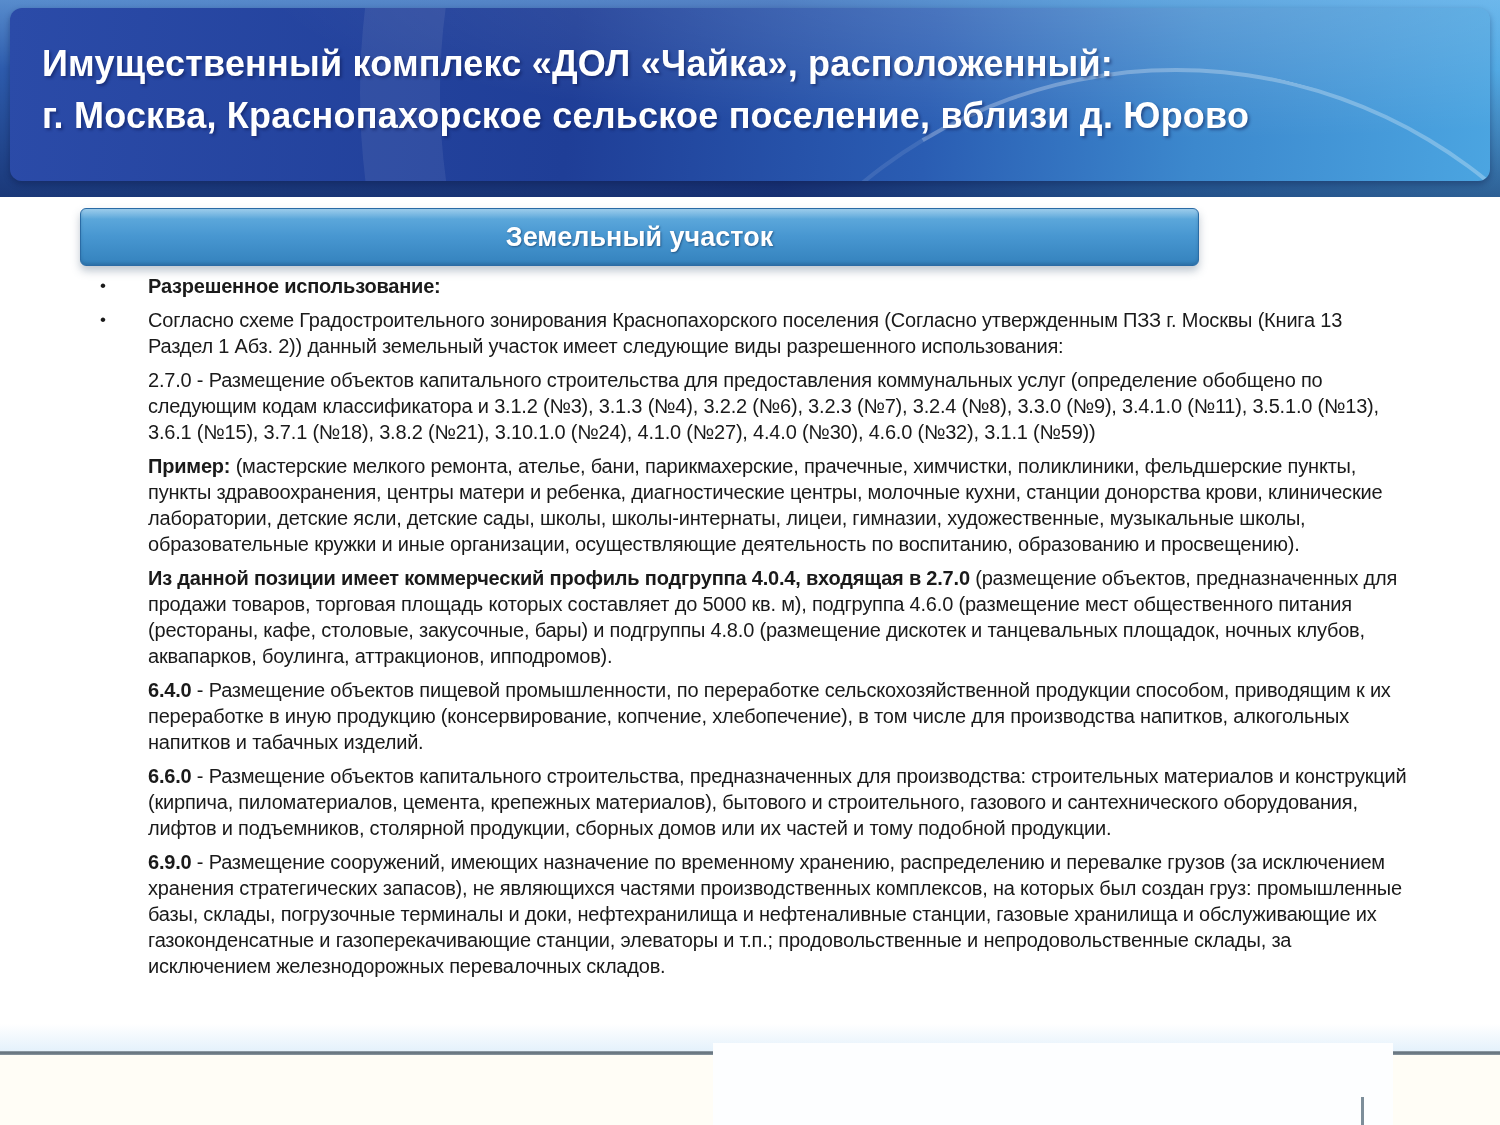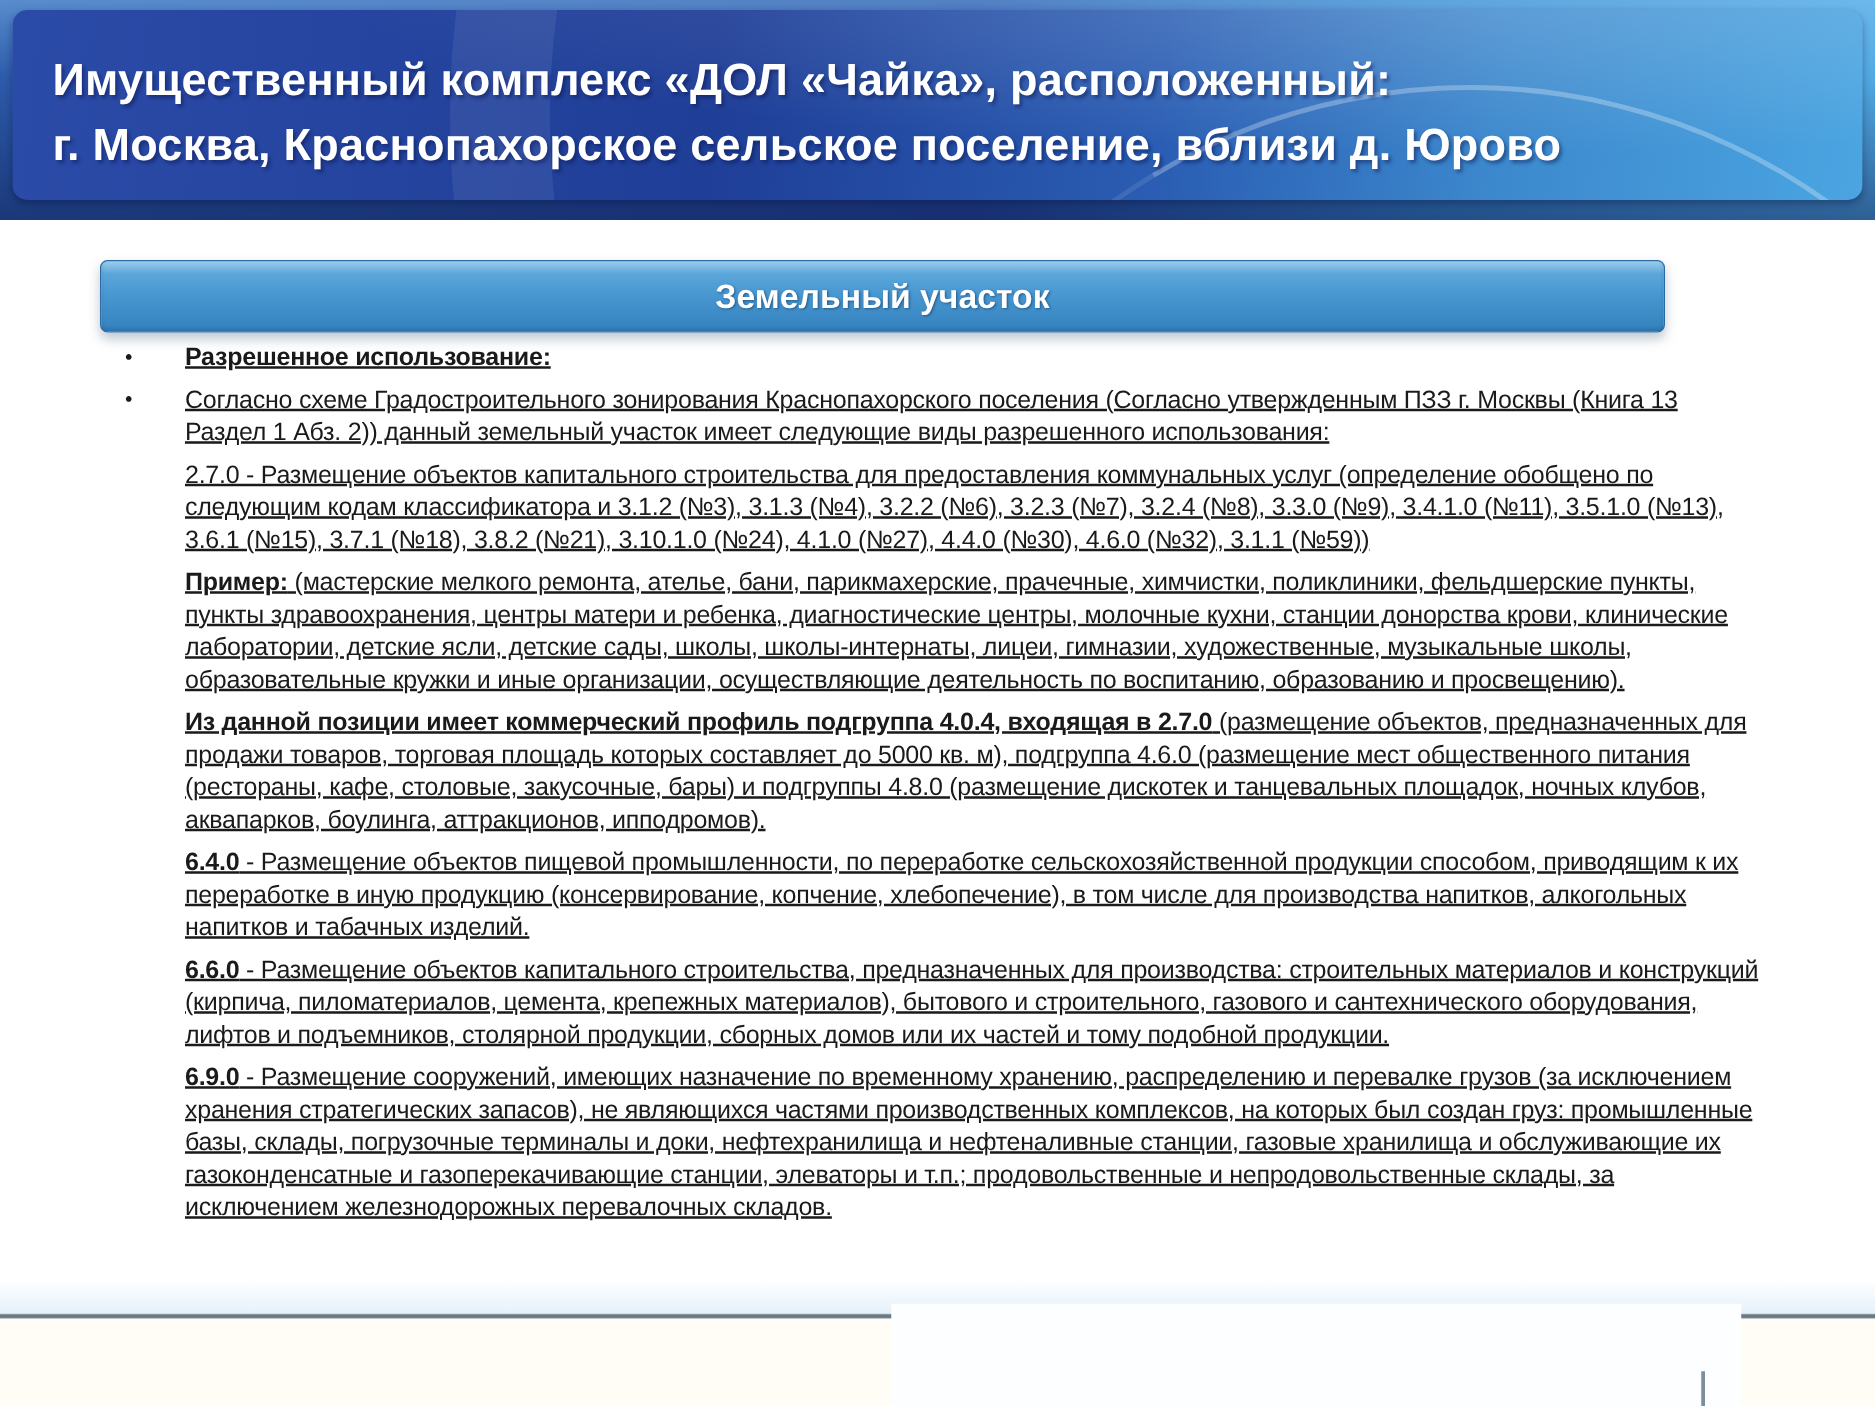--- a/index.html
+++ b/index.html
@@ -12,7 +12,7 @@
 
   
   .slide-header{
-    position:absolute;left:0;top:0;width:1500px;height:176px;
+    position:absolute;left:0;top:0;width:1500px;height:197px;
     background-image:
       linear-gradient(180deg, rgba(140,200,245,0.45) 0%, rgba(60,110,190,0) 35%, rgba(8,22,70,0.50) 100%),
       linear-gradient(90deg, #2d5bac 0%, #25489c 52%, #3b86c9 76%, #53aae4 100%);

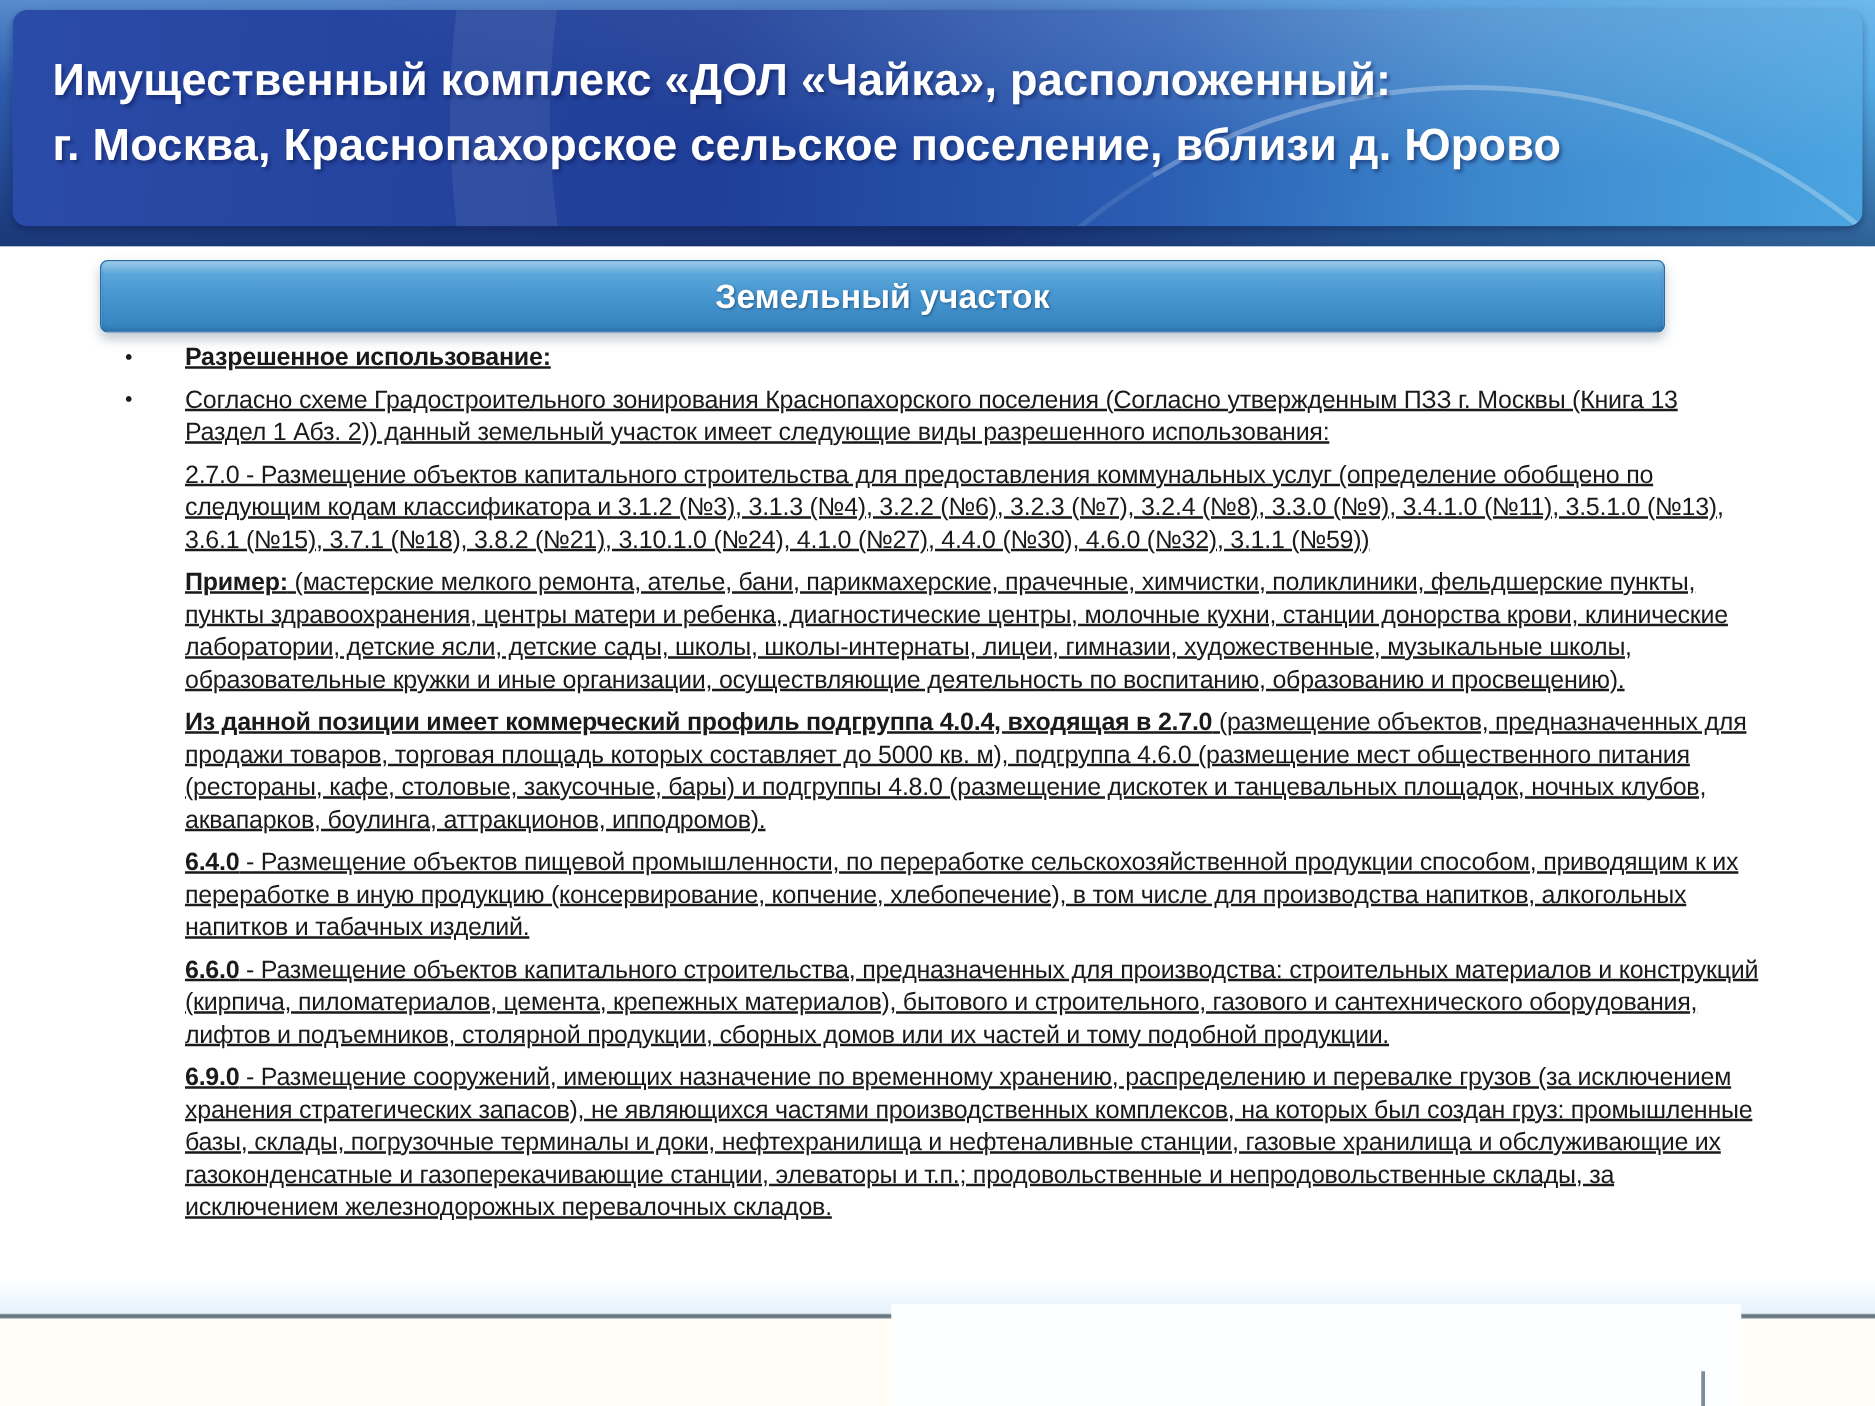--- a/index.html
+++ b/index.html
@@ -42,7 +42,7 @@
 
   
   .section-bar{
-    position:absolute;left:80px;top:208px;width:1252px;height:58px;
+    position:absolute;left:80px;top:208px;width:1119px;height:58px;
     border-radius:6px;border:1px solid #2a6ba5;box-sizing:border-box;
     background-image:
       linear-gradient(180deg, rgba(255,255,255,0.35) 0%, rgba(255,255,255,0) 18%),

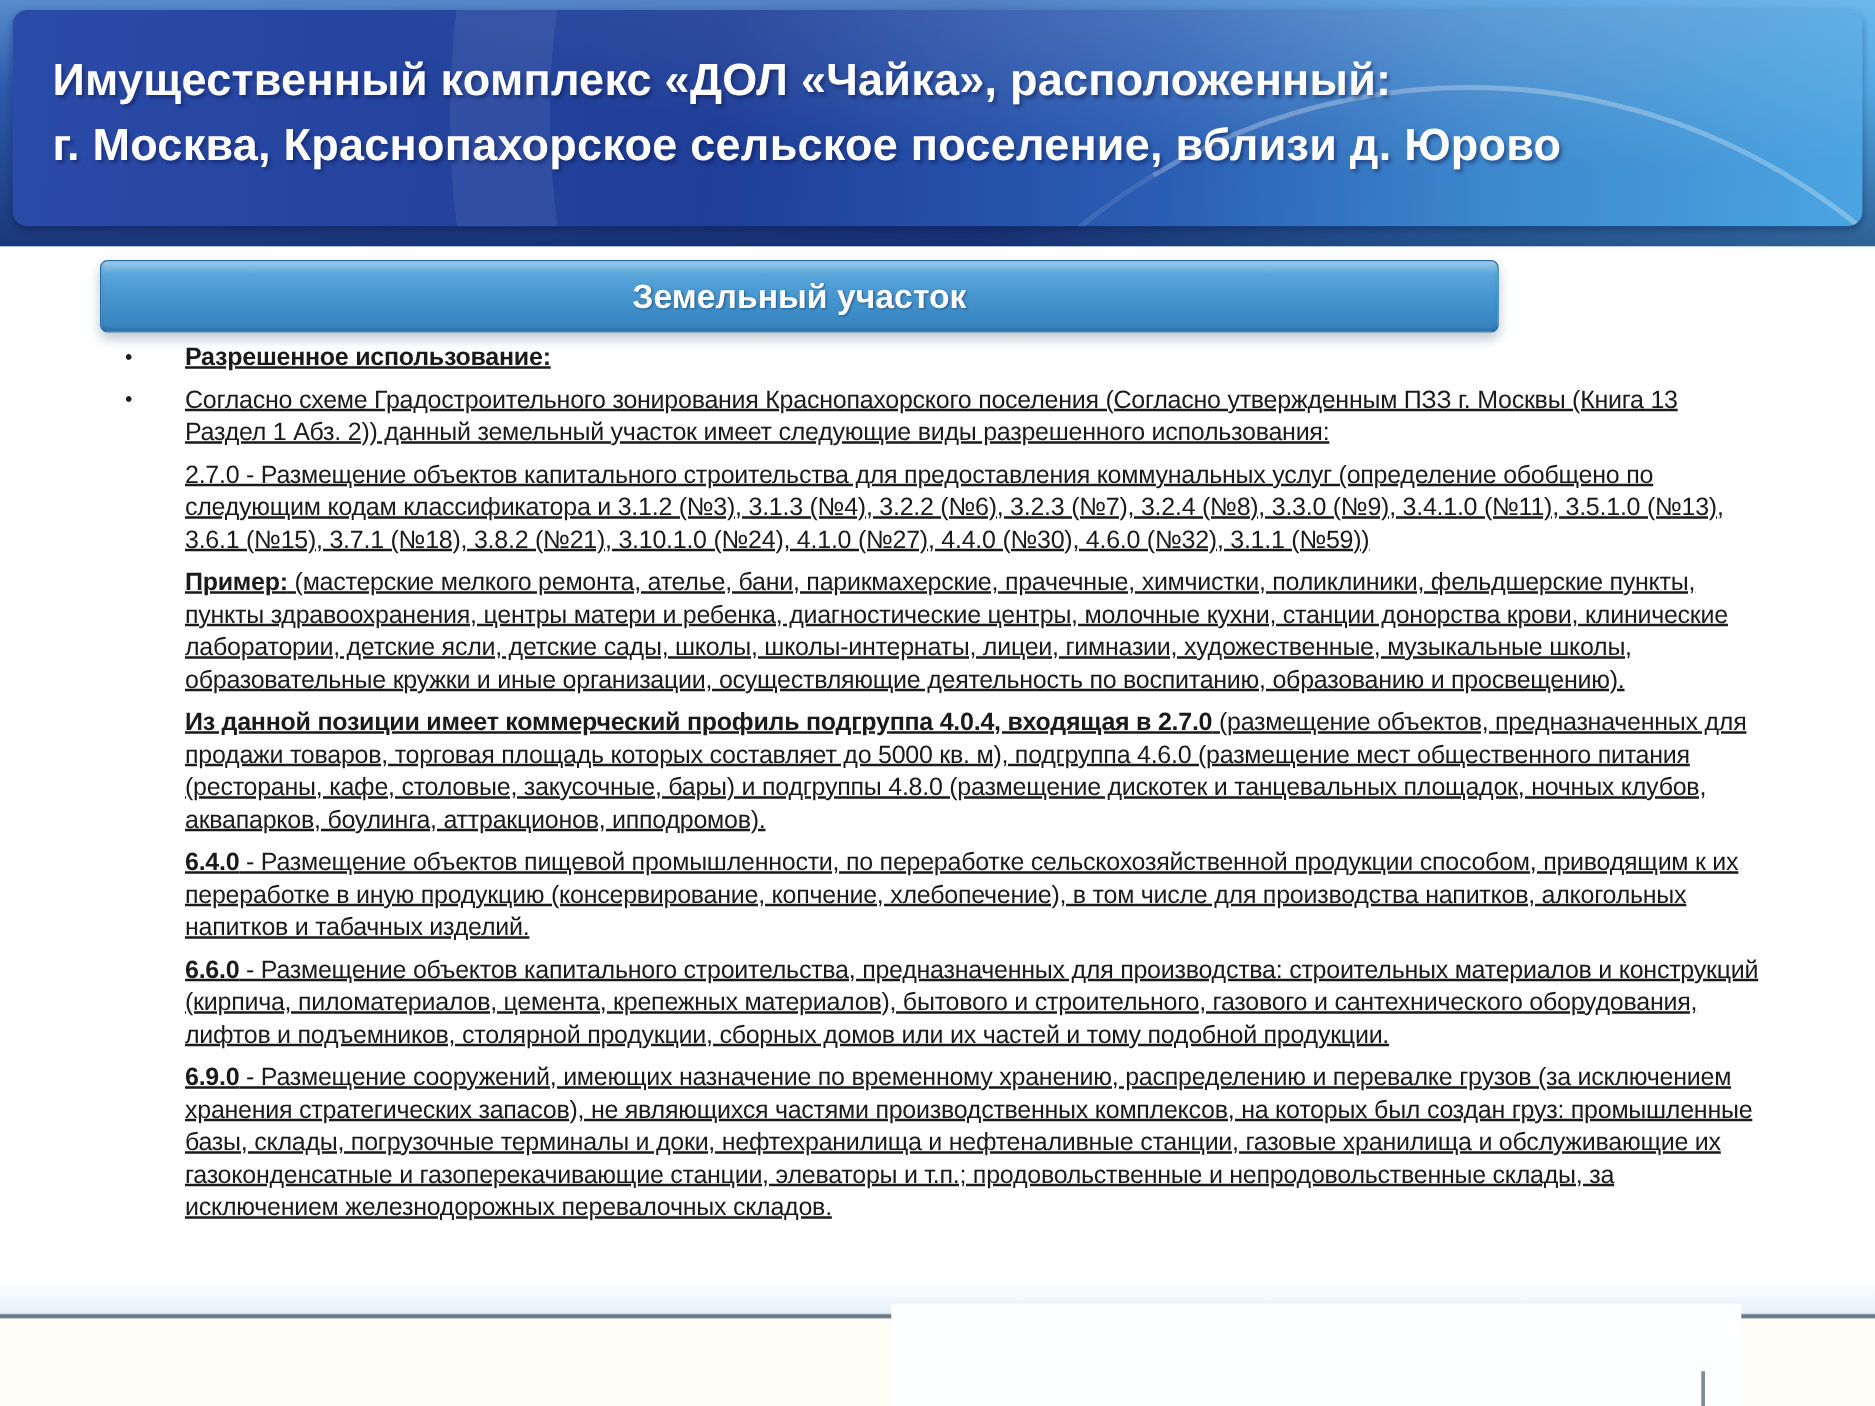--- a/index.html
+++ b/index.html
@@ -62,7 +62,7 @@
   }
   .row{display:flex;margin:0 0 8px 0;}
   .bullet{flex:0 0 48px;font-size:17px;line-height:26px;color:#1a1a1a;}
-  .ptext{flex:1 1 auto;min-width:0;text-decoration:underline;}
+  .ptext{flex:1 1 auto;min-width:0;}
   .ptext .b{font-weight:bold;}
 
   

